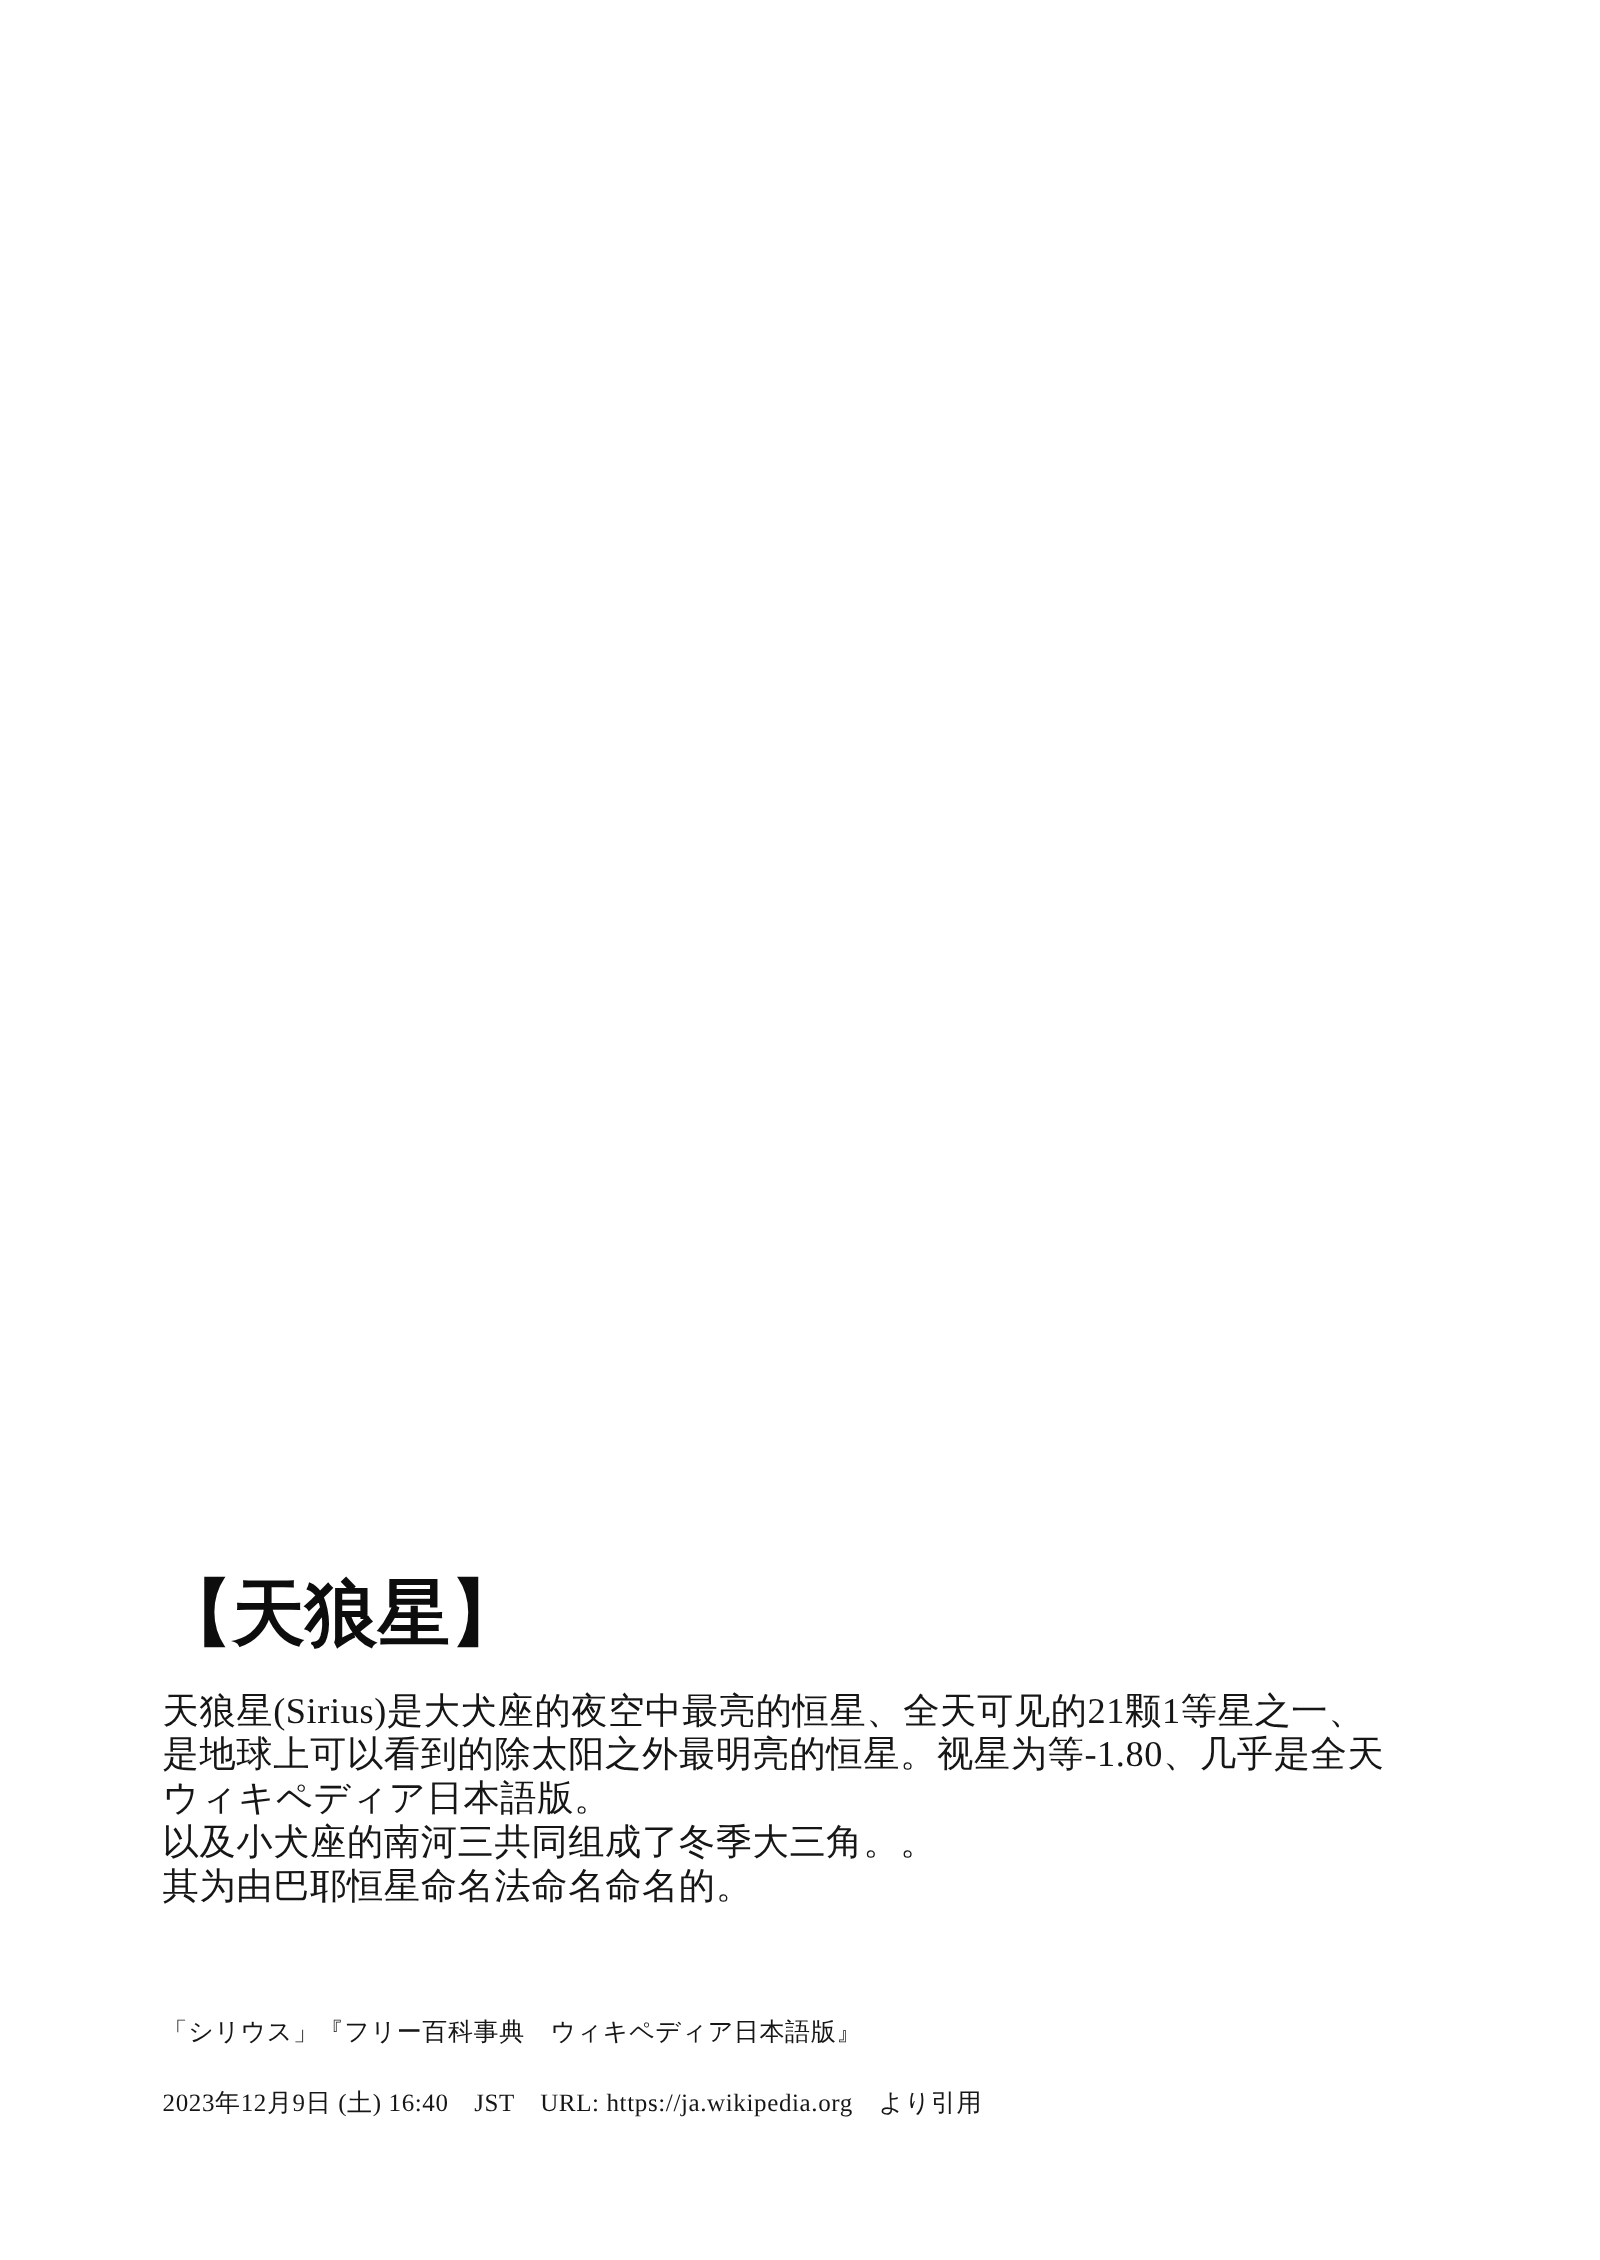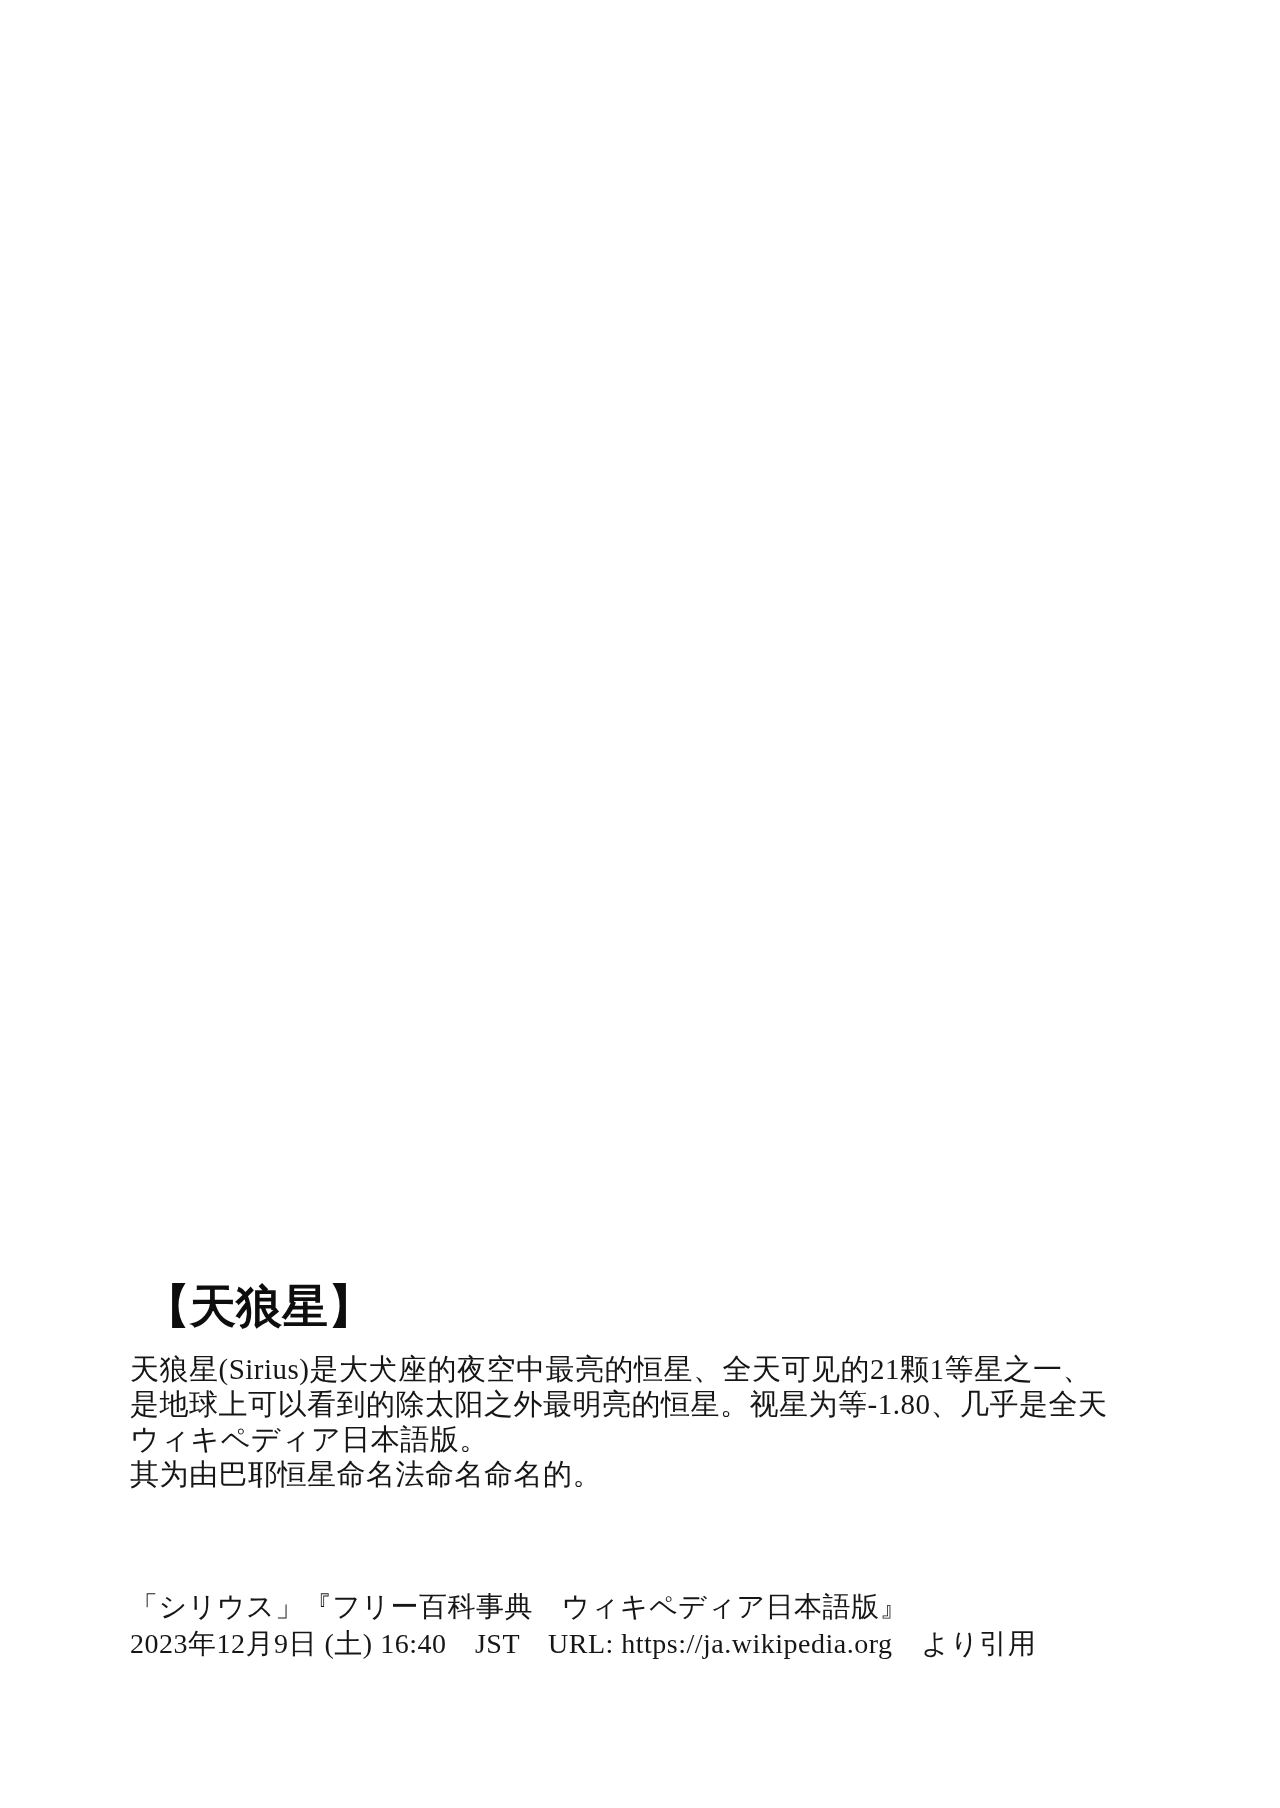--- a/index.html
+++ b/index.html
@@ -20,10 +20,10 @@
     position: absolute;
     left: 128px;
     top: 1262px;
-    margin: 16px;
-    font-family: Liberation Serif, serif;
+    margin: 0;
+    font-family: Liberation Sans, sans-serif;
     font-weight: 700;
-    font-size: 46px;
+    font-size: 58px;
     line-height: 58px;
     letter-spacing: 0px;
     color: #0d0d0d;

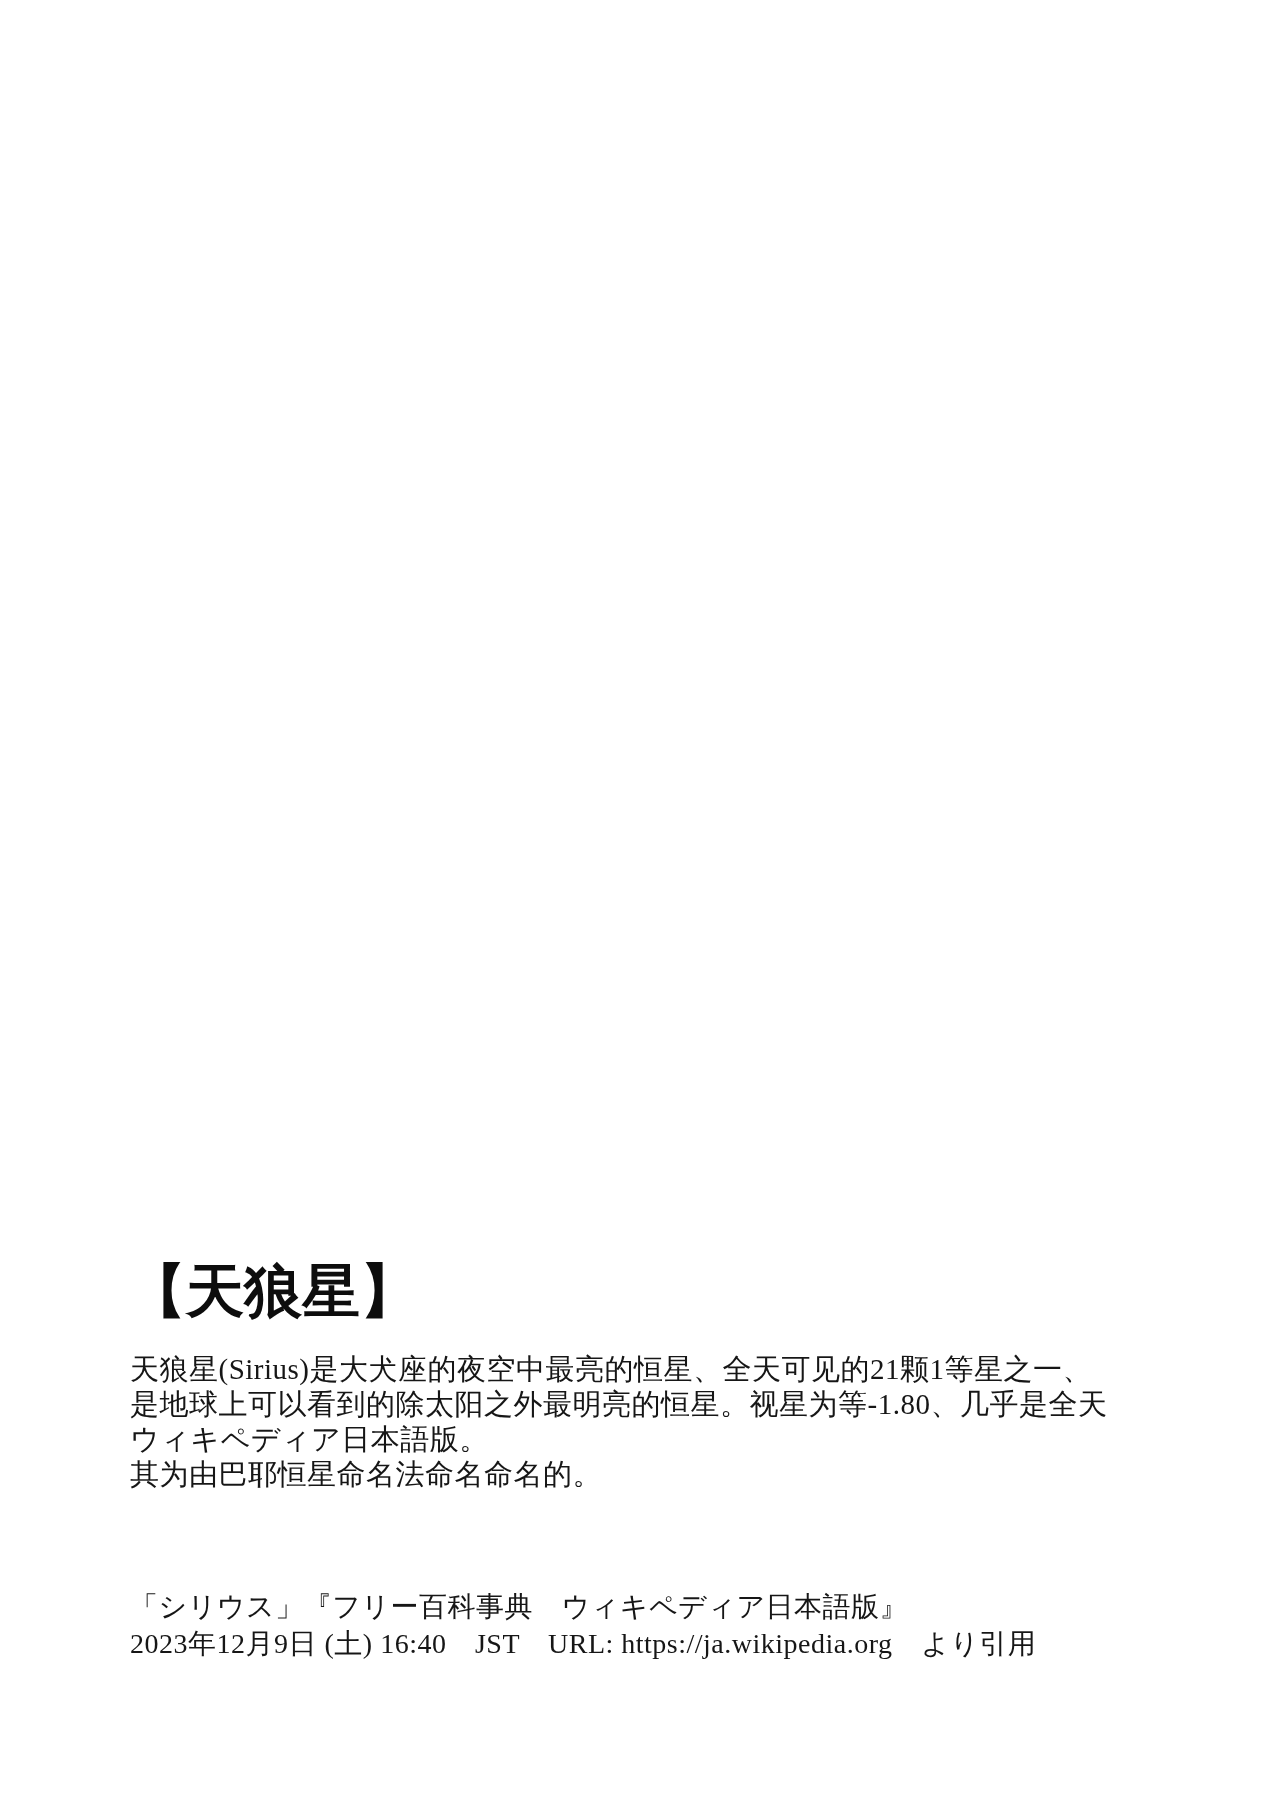--- a/index.html
+++ b/index.html
@@ -64,6 +64,7 @@
     <div class="line">天狼星(Sirius)是大犬座的夜空中最亮的恒星、全天可见的21颗1等星之一、</div>
     <div class="line">是地球上可以看到的除太阳之外最明亮的恒星。视星为等-1.80、几乎是全天</div>
     <div class="line">ウィキペディア日本語版。</div>
+    <div class="line">以及小犬座的南河三共同组成了冬季大三角。。</div>
     <div class="line">其为由巴耶恒星命名法命名命名的。</div>
   </div>
 

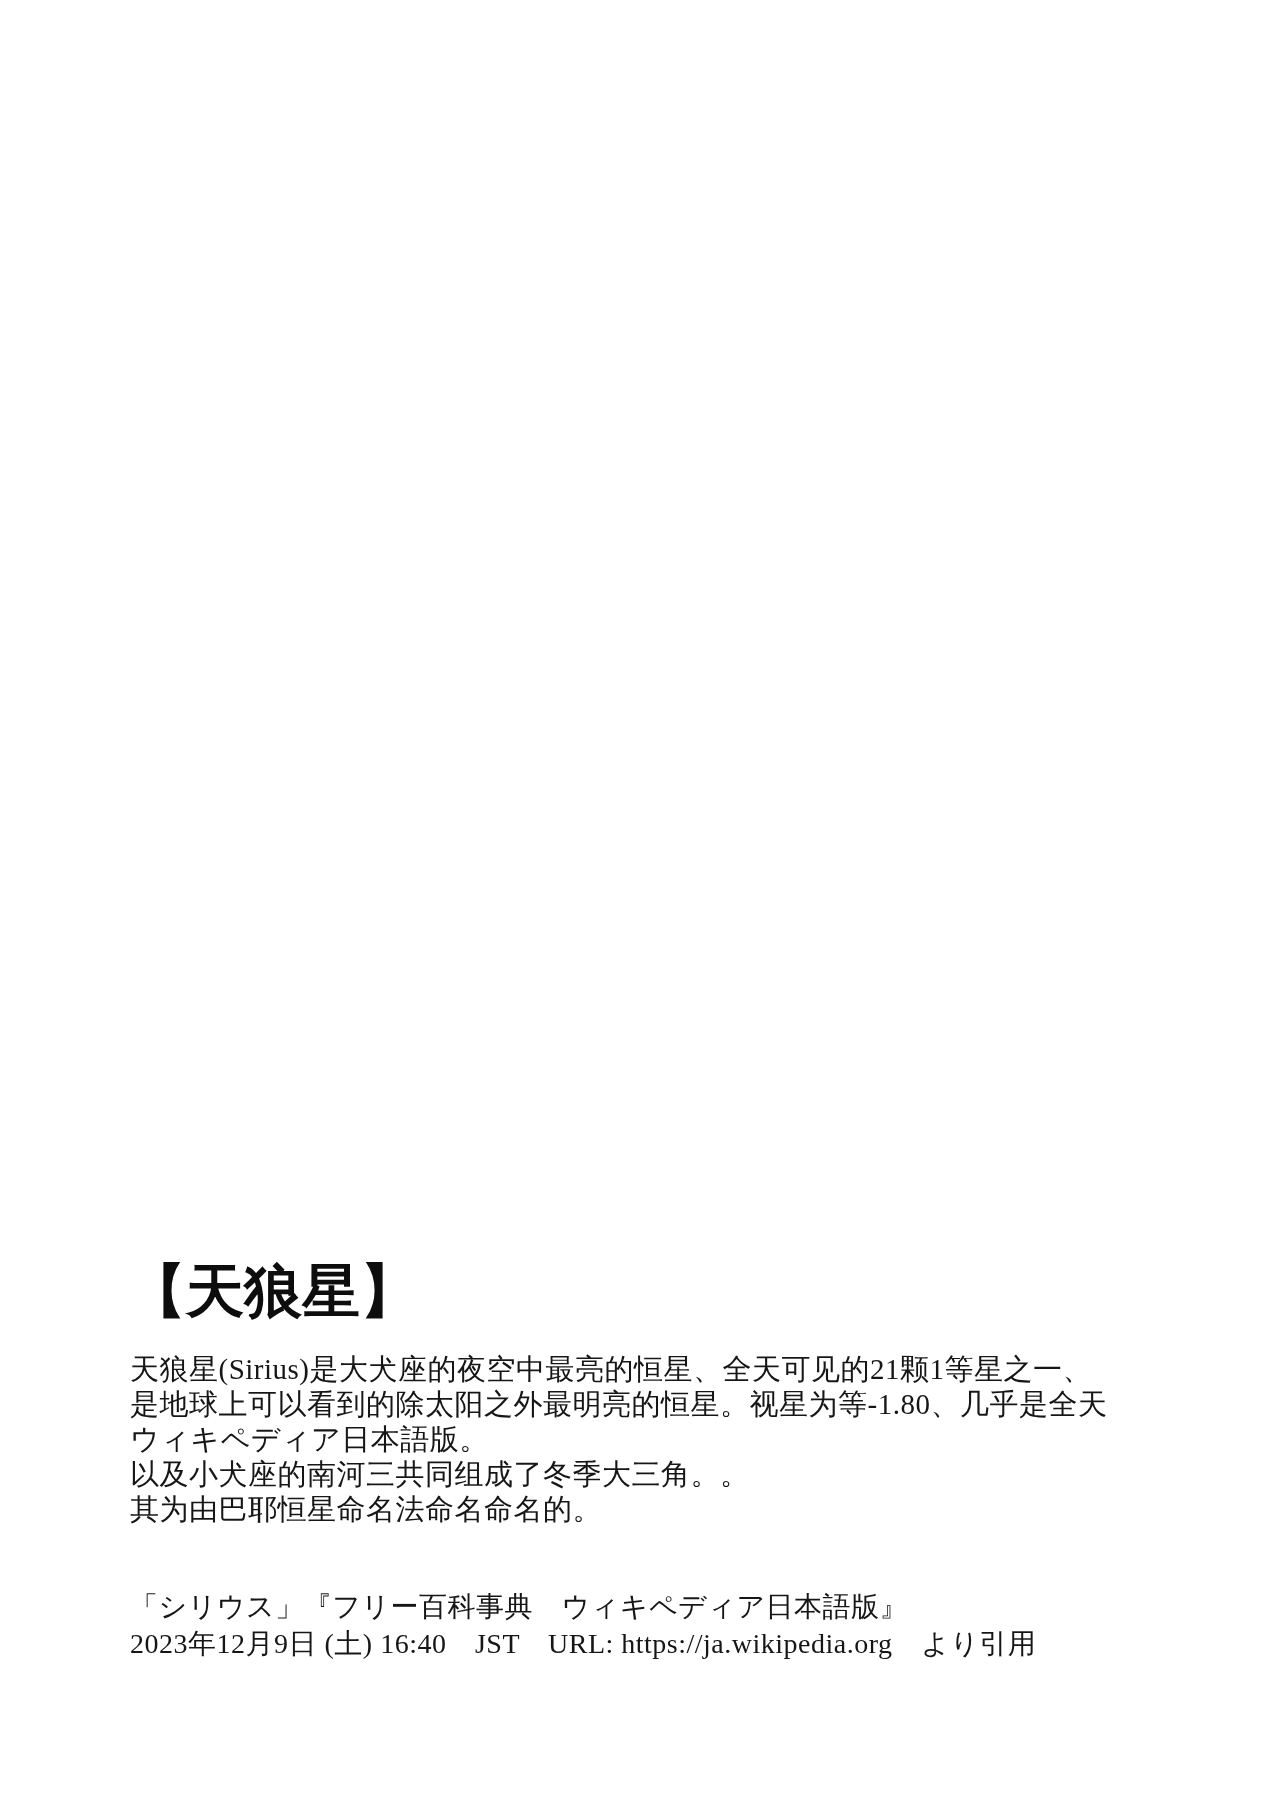--- a/index.html
+++ b/index.html
@@ -47,10 +47,11 @@
     top: 1588px;
   }
   .citation .line {
-    font-size: 28px;
+    font-size: 20px;
     line-height: 37px;
     letter-spacing: 0.5px;
     white-space: nowrap;
+    margin-top: 20px;
   }
 </style>
 </head>

